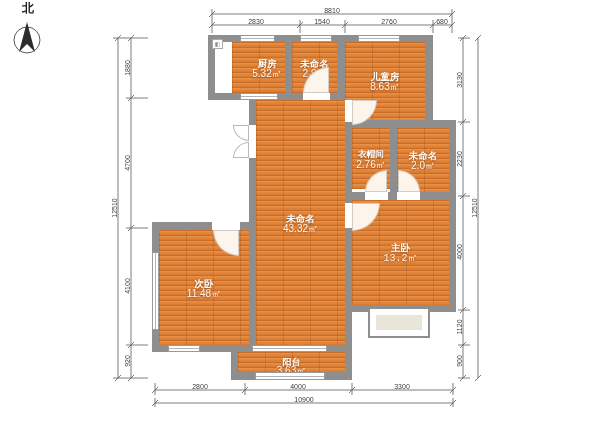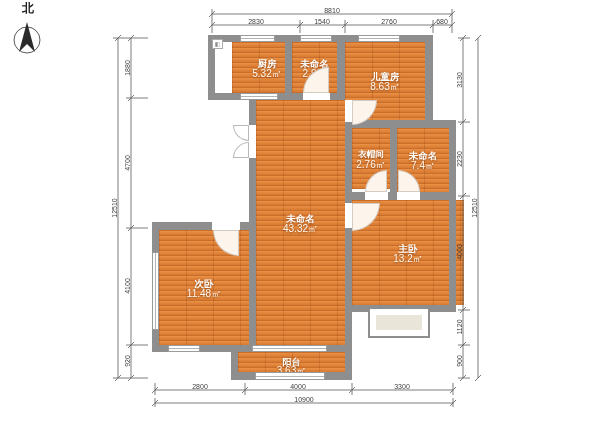--- a/index.html
+++ b/index.html
@@ -74,7 +74,7 @@
   </div>
   <div class="room" style="left:397px;top:128px;width:52px;height:64px;">
     <span class="room-name">未命名</span>
-    <span class="room-area">7.4㎡</span>
+    <span class="room-area">2.0㎡</span>
   </div>
   <div class="room" style="left:352px;top:200px;width:112px;height:105px;">
     <span class="room-name">主卧</span>

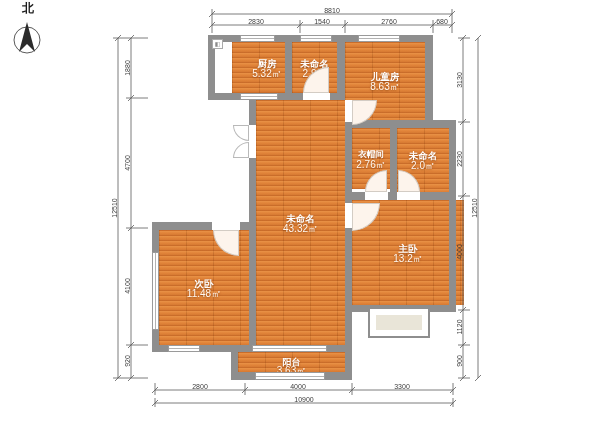--- a/index.html
+++ b/index.html
@@ -76,7 +76,7 @@
     <span class="room-name">未命名</span>
     <span class="room-area">2.0㎡</span>
   </div>
-  <div class="room" style="left:352px;top:200px;width:112px;height:105px;">
+  <div class="room" style="left:352px;top:200px;width:97px;height:105px;font-family:Liberation Mono, monospace;">
     <span class="room-name">主卧</span>
     <span class="room-area">13.2㎡</span>
   </div>

